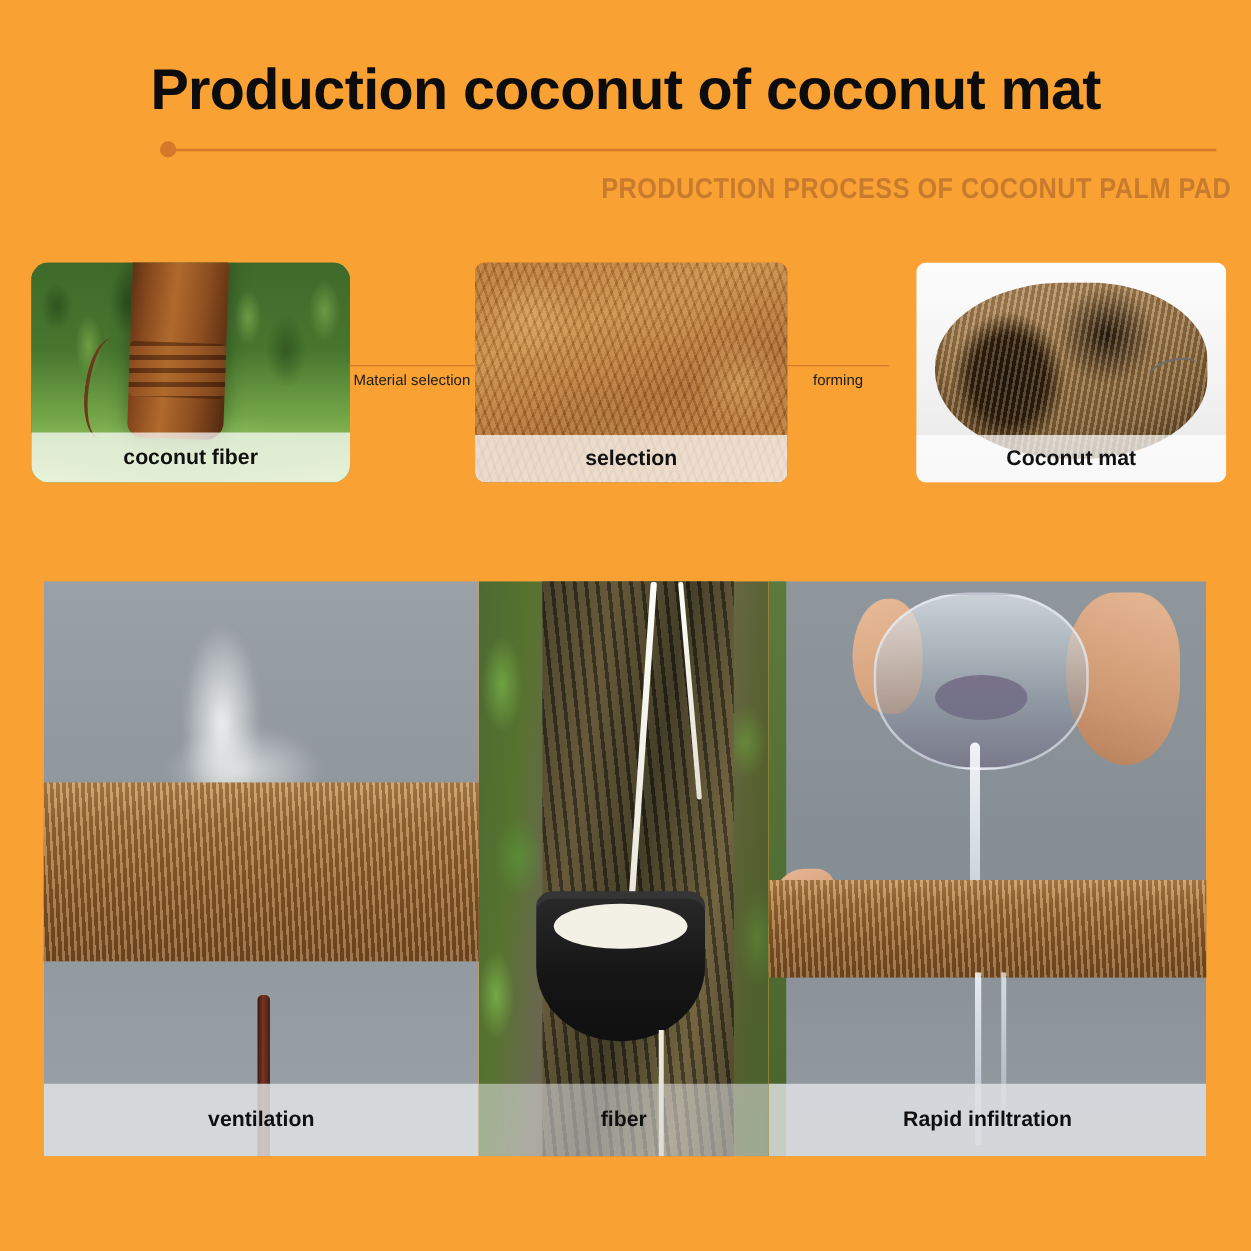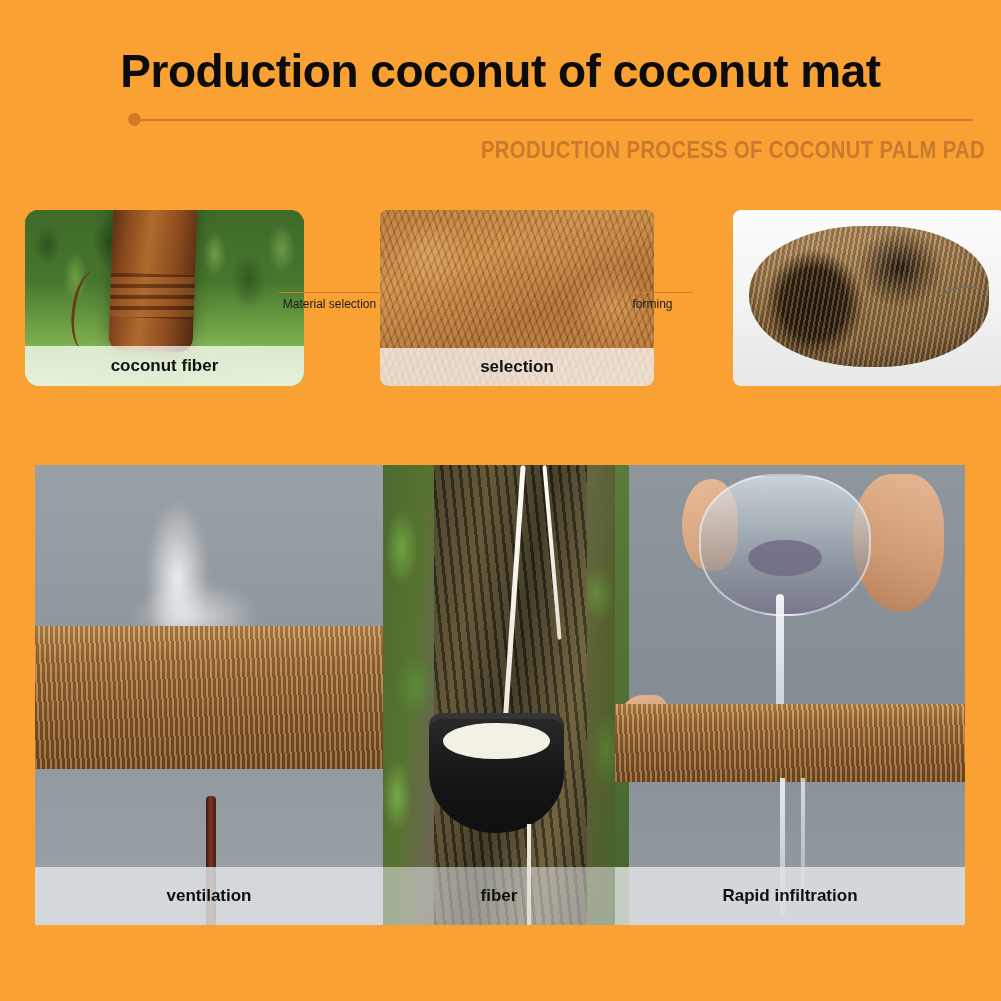--- a/index.html
+++ b/index.html
@@ -132,7 +132,7 @@
     font-size:12px;color:#1a1a1a;
   }
   .conn.k1{left:279px;width:101px;}
-  .conn.k2{left:612px;width:81px;}
+  .conn.k2{left:630px;width:81px;}
 
   
   .row-bot{position:absolute;left:35px;top:465px;width:930px;height:460px;display:flex;}

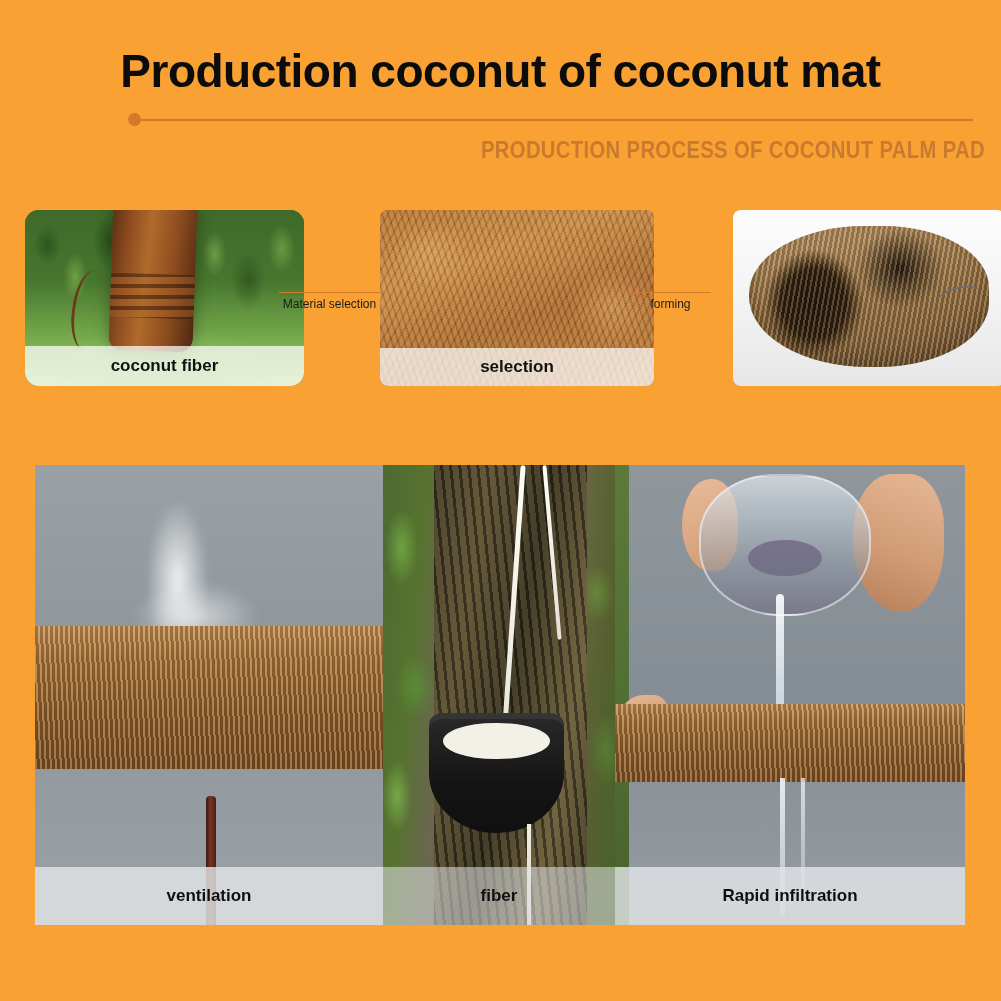--- a/index.html
+++ b/index.html
@@ -35,7 +35,7 @@
   .row-top{position:absolute;left:0;top:210px;width:1001px;height:180px;}
   .card{
     position:absolute;top:0;height:176px;
-    border-radius:14px;overflow:hidden;padding-left:24px;
+    border-radius:14px;overflow:hidden;
   }
   .card.c1{left:25px;width:255px;}
   .card.c2{left:380px;width:250px;border-radius:8px;}

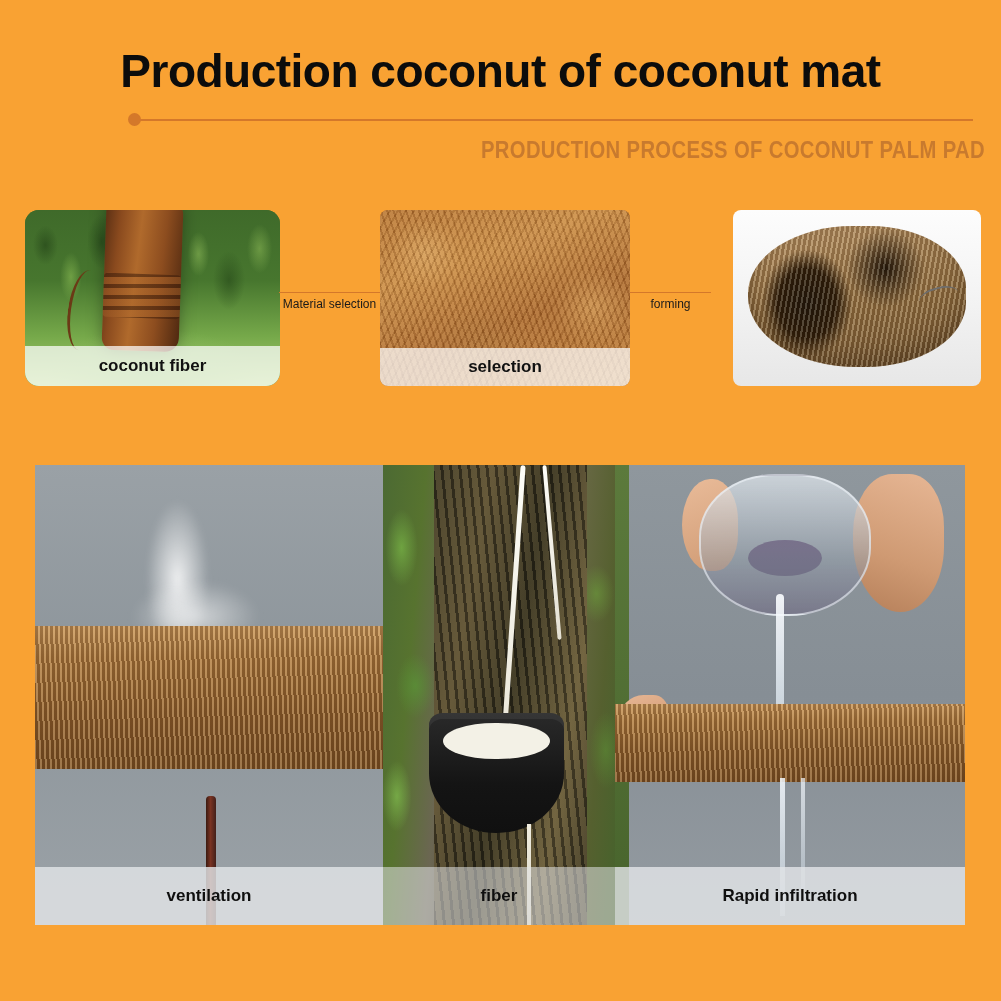--- a/index.html
+++ b/index.html
@@ -307,6 +307,7 @@
       <div class="roll"></div>
       <div class="wire"></div>
     </div>
+    <div class="cap">Coconut mat</div>
   </div>
 
 </div>

